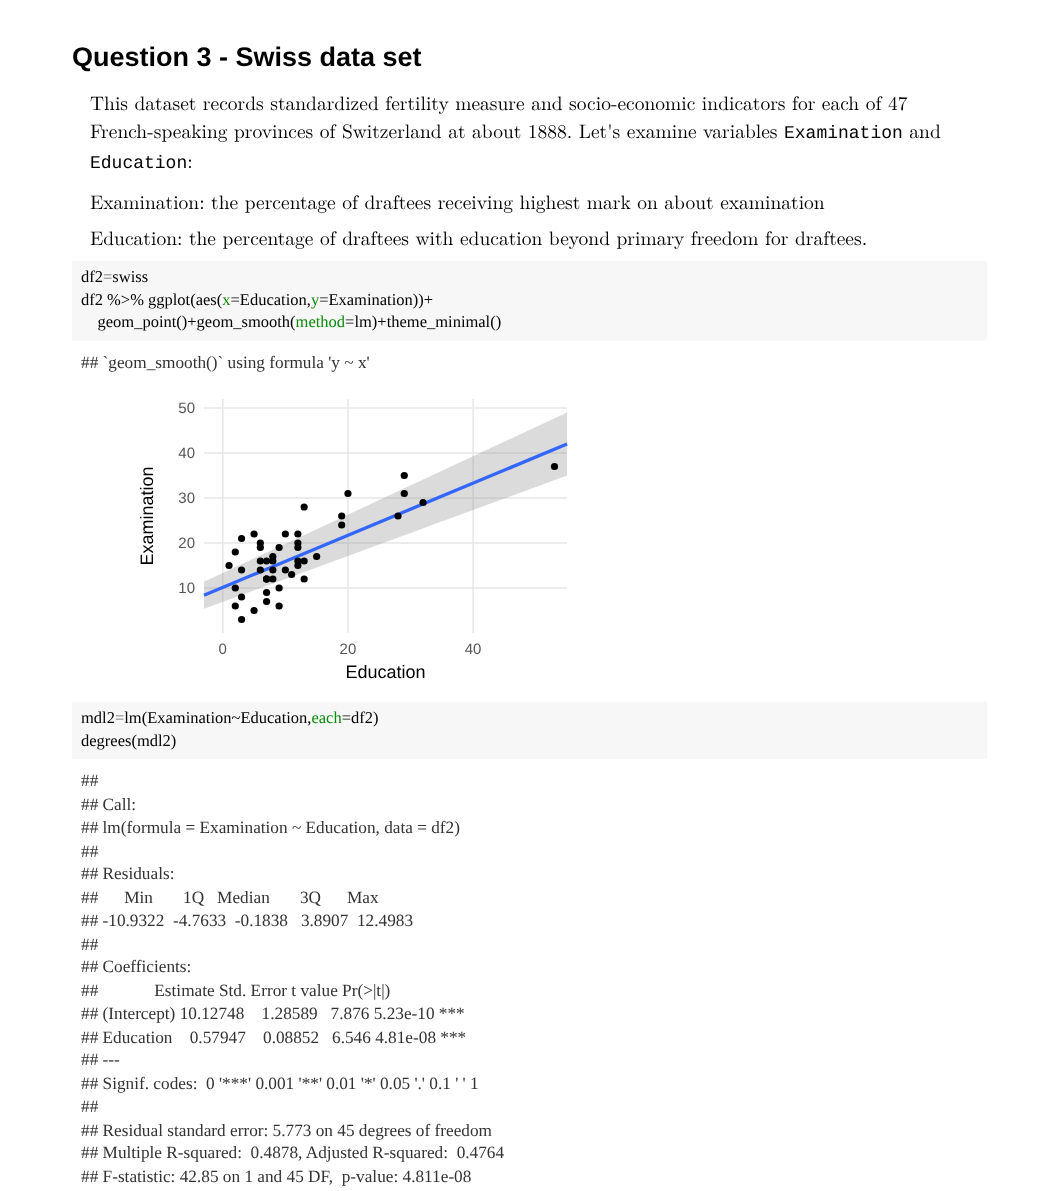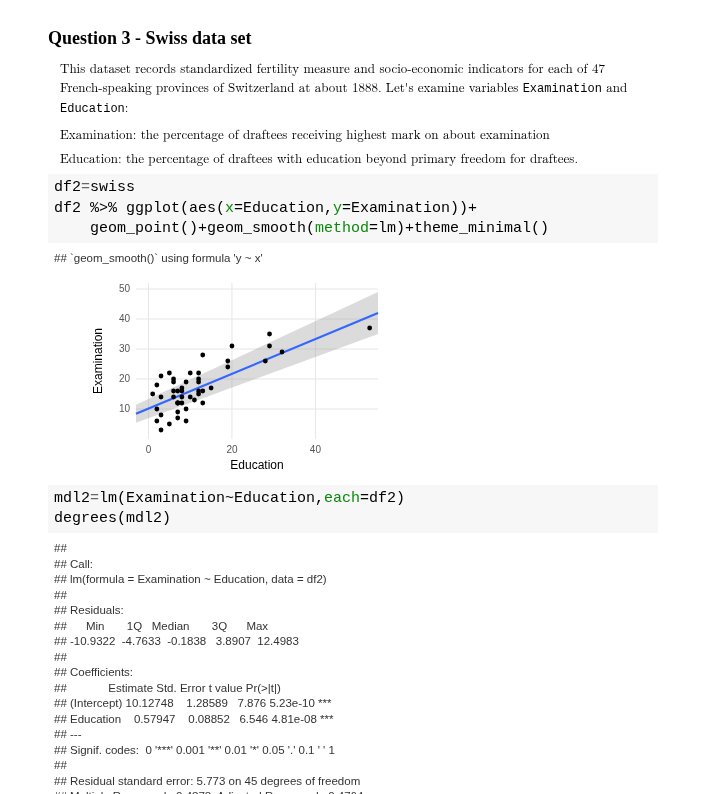--- a/index.html
+++ b/index.html
@@ -13,7 +13,7 @@
     box-sizing: border-box;
   }
   h2 {
-    font-family: Liberation Serif, serif;
+    font-family: Liberation Sans, sans-serif;
     font-weight: bold;
     font-size: 18px;
     margin: 0 0 10px 0;

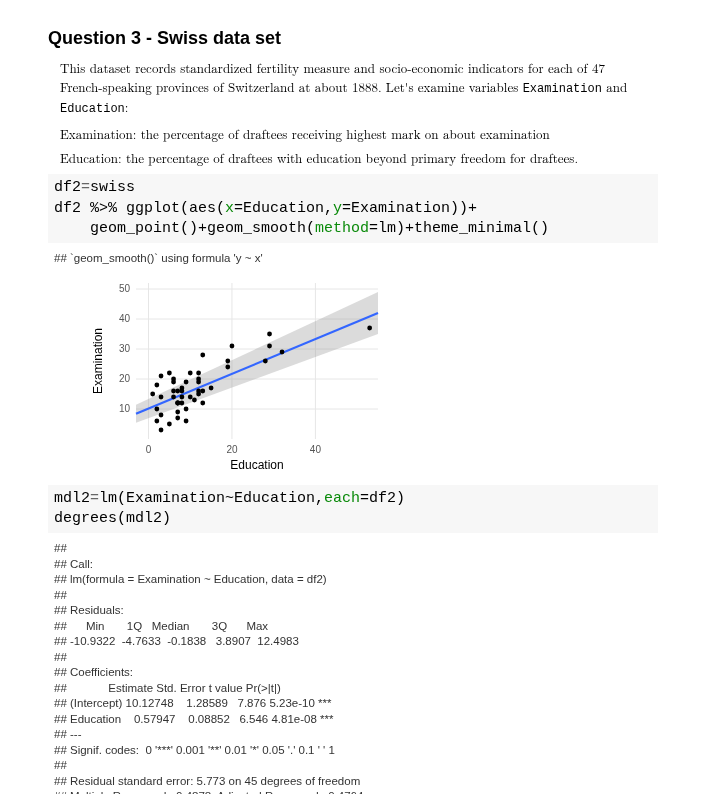--- a/index.html
+++ b/index.html
@@ -24,8 +24,8 @@
   }
   .code-block {
     background: #f7f7f7;
-    font-family: Liberation Mono, monospace;
-    font-size: 15px;
+    font-family: Liberation Serif, serif;
+    font-size: 11px;
     padding: 4px 6px;
     margin: 6px 0;
     white-space: pre;

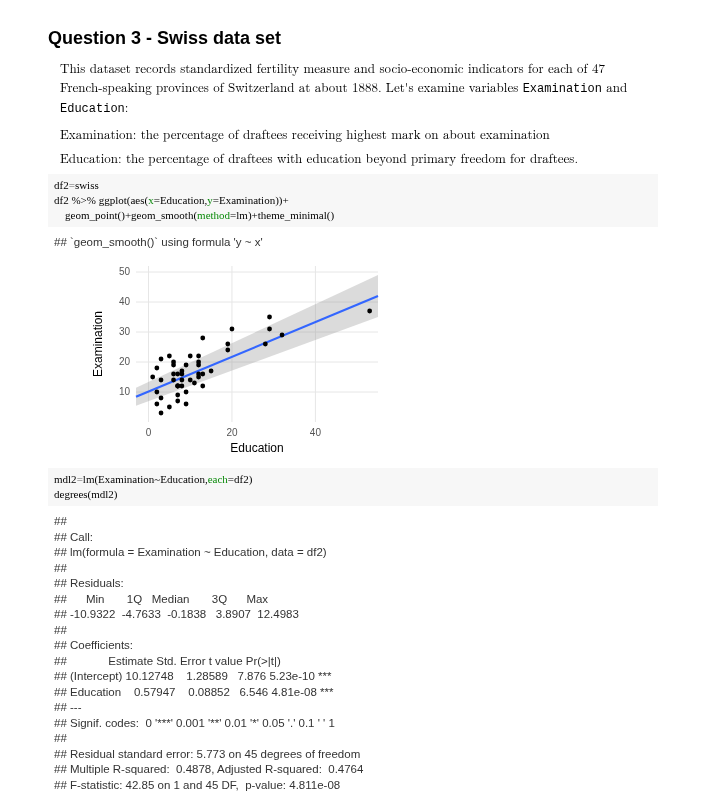--- a/index.html
+++ b/index.html
@@ -33,7 +33,7 @@
     overflow-x: auto;
   }
   .output-block {
-    font-family: Liberation Sans, sans-serif;
+    font-family: Liberation Serif, serif;
     font-size: 11.5px;
     padding: 2px 6px;
     margin: 4px 0 6px 0;

